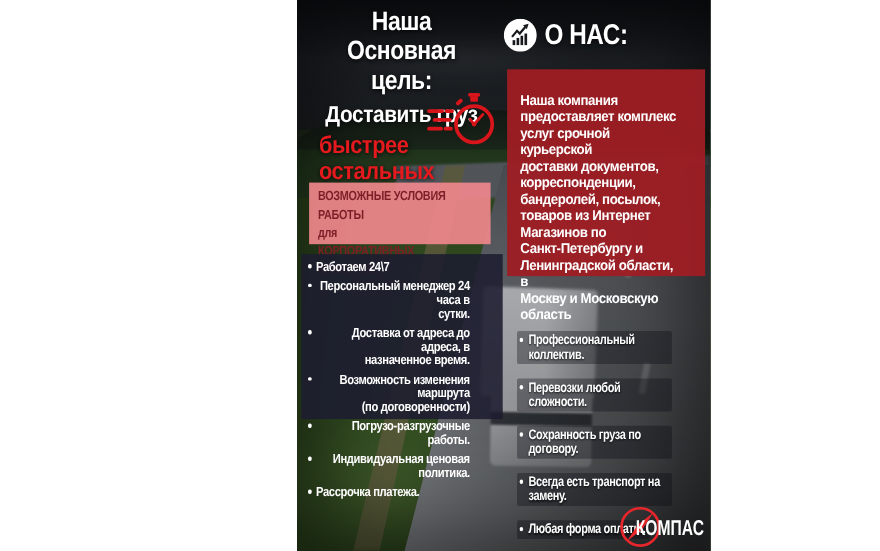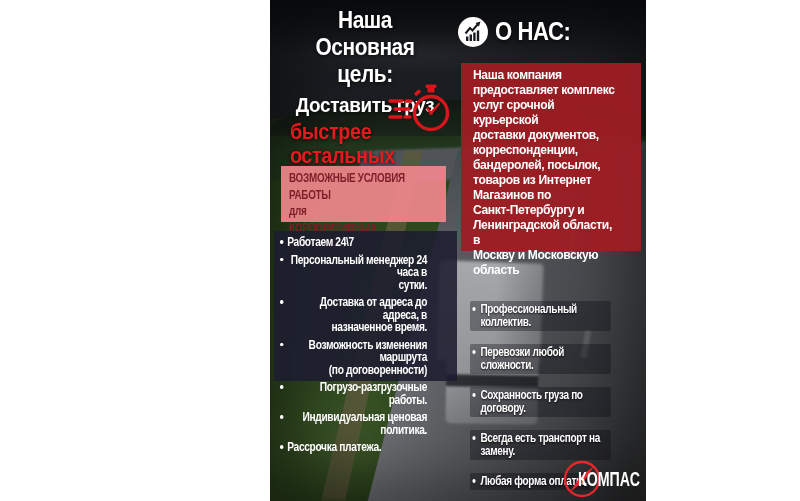--- a/index.html
+++ b/index.html
@@ -68,7 +68,7 @@
   .about-heading { color:#fff; font-size:26px; font-weight:bold; letter-spacing:-.5px;
           transform:scaleX(.85); transform-origin:0 50%; text-shadow:0 1px 4px rgba(0,0,0,.7); }
   .about-box { position:absolute; left:191px; top:63px; width:180px; height:188px;
-          background:rgba(158,30,36,.95); padding:4px 12px; }
+          background:rgba(158,30,36,.95); padding:20px 12px; }
   .about-text { color:#fff; font-size:13px; font-weight:bold; line-height:15px; letter-spacing:-.4px;
           white-space:pre-line; transform:scaleX(.93); transform-origin:0 0; }
   .ribbon { position:absolute; left:11px; top:166px; width:165px; height:56px;

